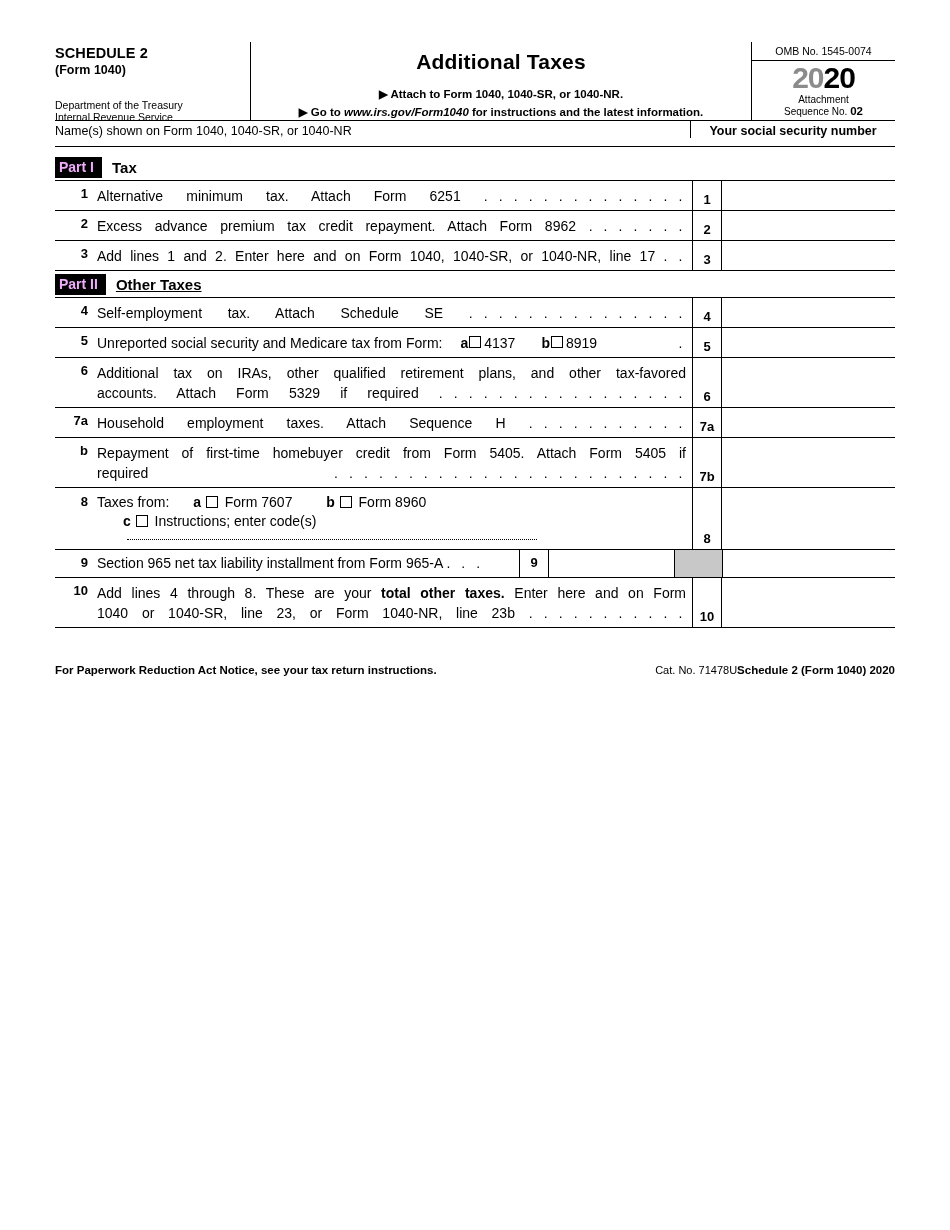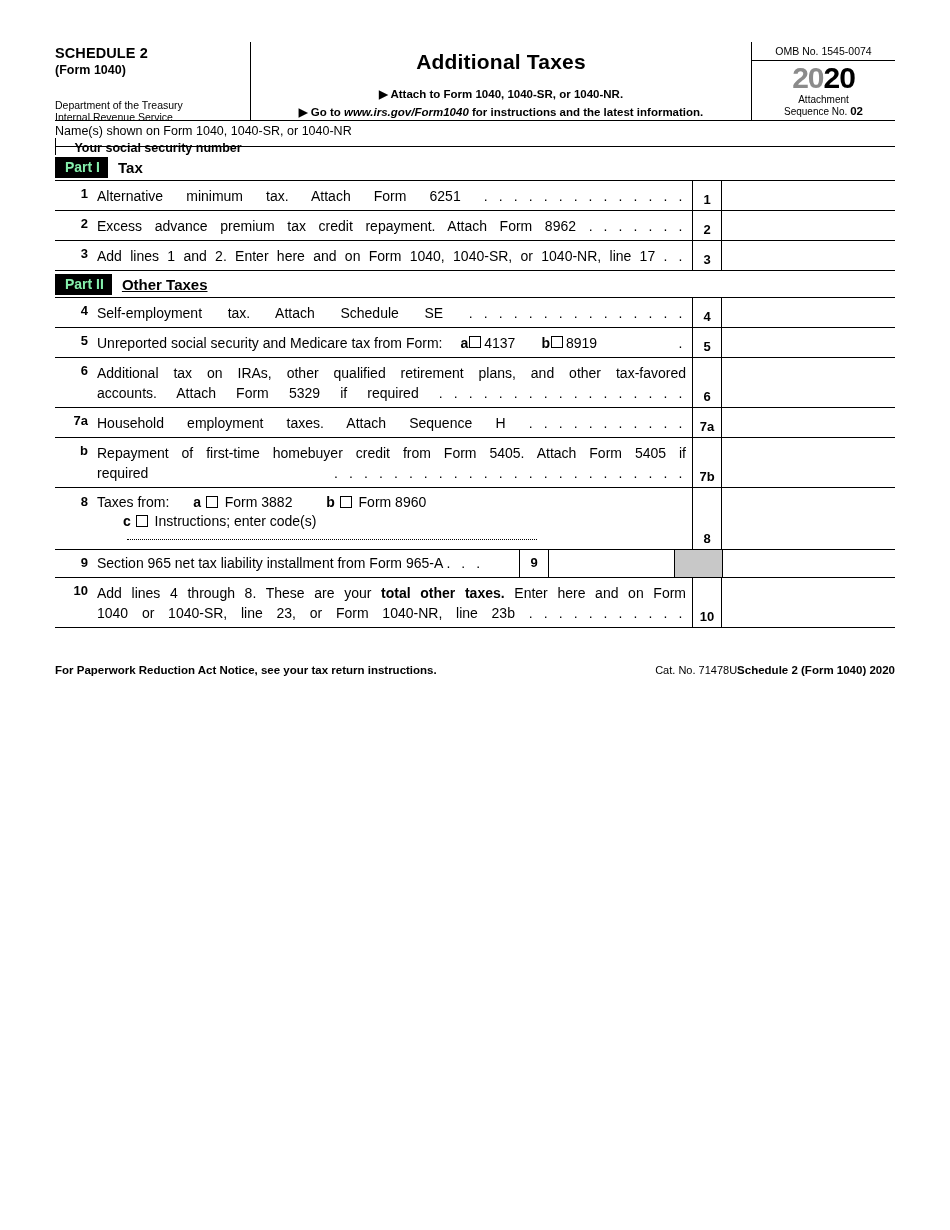--- a/index.html
+++ b/index.html
@@ -113,7 +113,6 @@
     border-bottom: 1.5px solid #000;
     height: 25px;
     align-items: flex-start;
-    flex-direction: column;
   }
   .name-left {
     flex: 1;

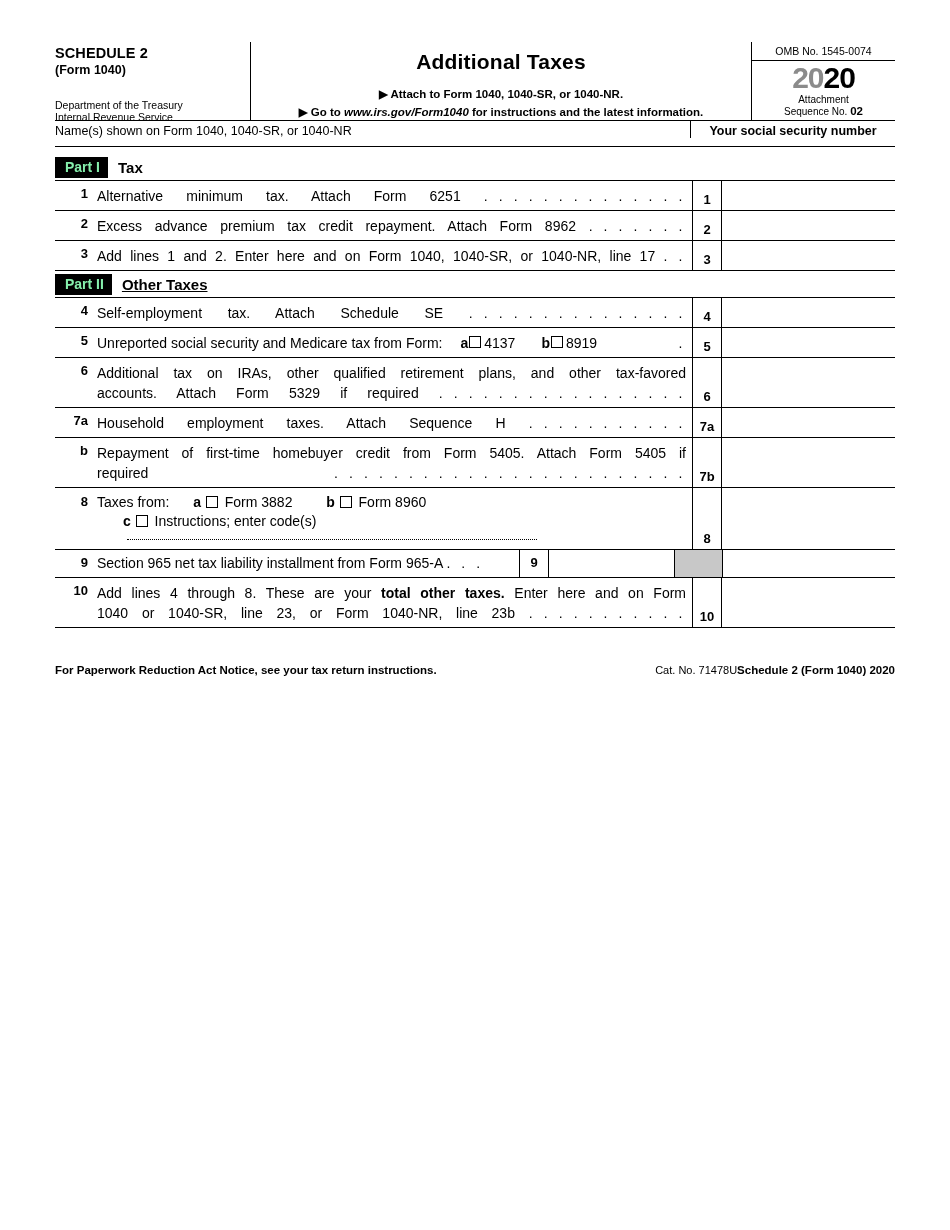--- a/index.html
+++ b/index.html
@@ -139,10 +139,10 @@
   }
   .part-tag {
     background: #000;
-    color: #86efac;
+    color: #f0abfc;
     font-size: 14px;
     font-weight: bold;
-    padding: 3px 8px 3px 10px;
+    padding: 3px 8px 3px 4px;
     margin-right: 10px;
     line-height: 15px;
   }

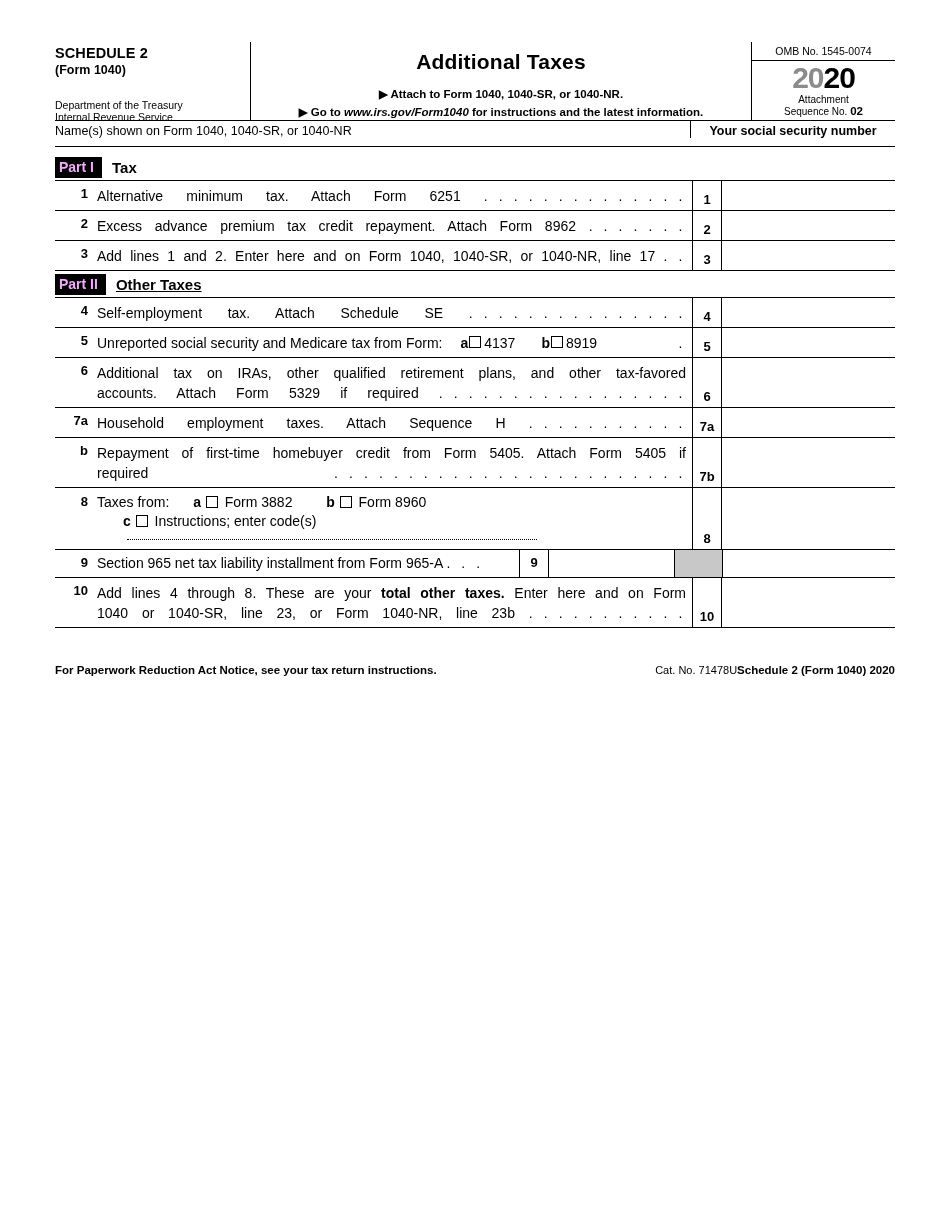--- a/index.html
+++ b/index.html
@@ -468,7 +468,7 @@
           <span style="display:inline-block;width:16px;"></span>
           <span class="bold">a</span>
           <span class="chk"></span>
-          <span>Form 3882</span>
+          <span>Form 7607</span>
           <span style="display:inline-block;width:26px;"></span>
           <span class="bold">b</span>
           <span class="chk"></span>

